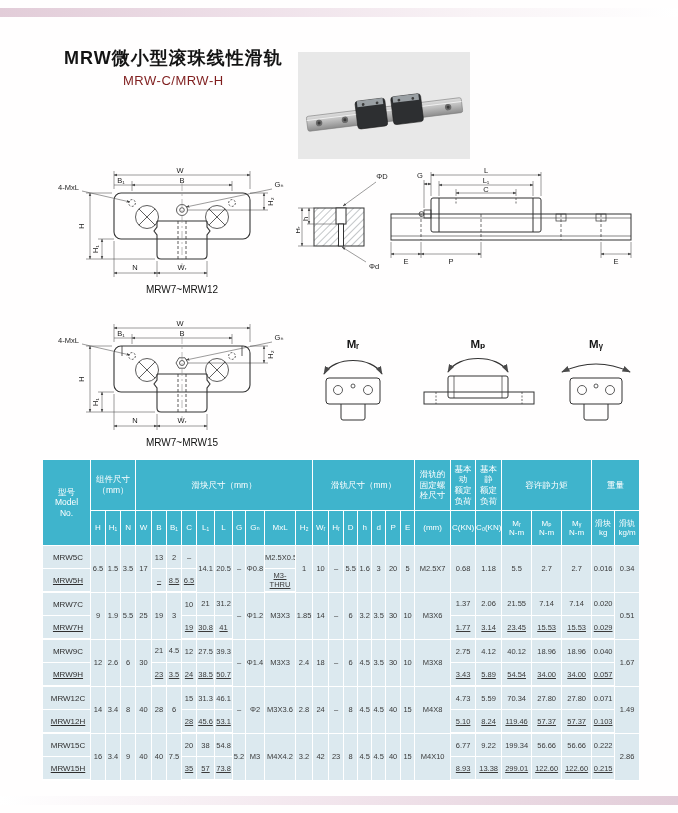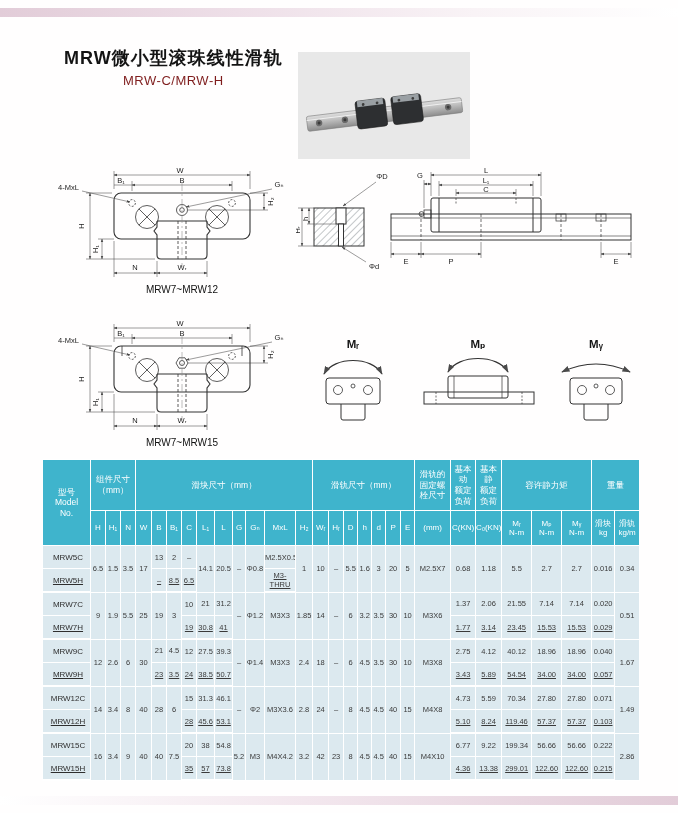--- a/index.html
+++ b/index.html
@@ -591,7 +591,7 @@
             <td>35</td>
             <td>57</td>
             <td>73.8</td>
-            <td>4.36</td>
+            <td>8.93</td>
             <td>13.38</td>
             <td>299.01</td>
             <td>122.60</td>

